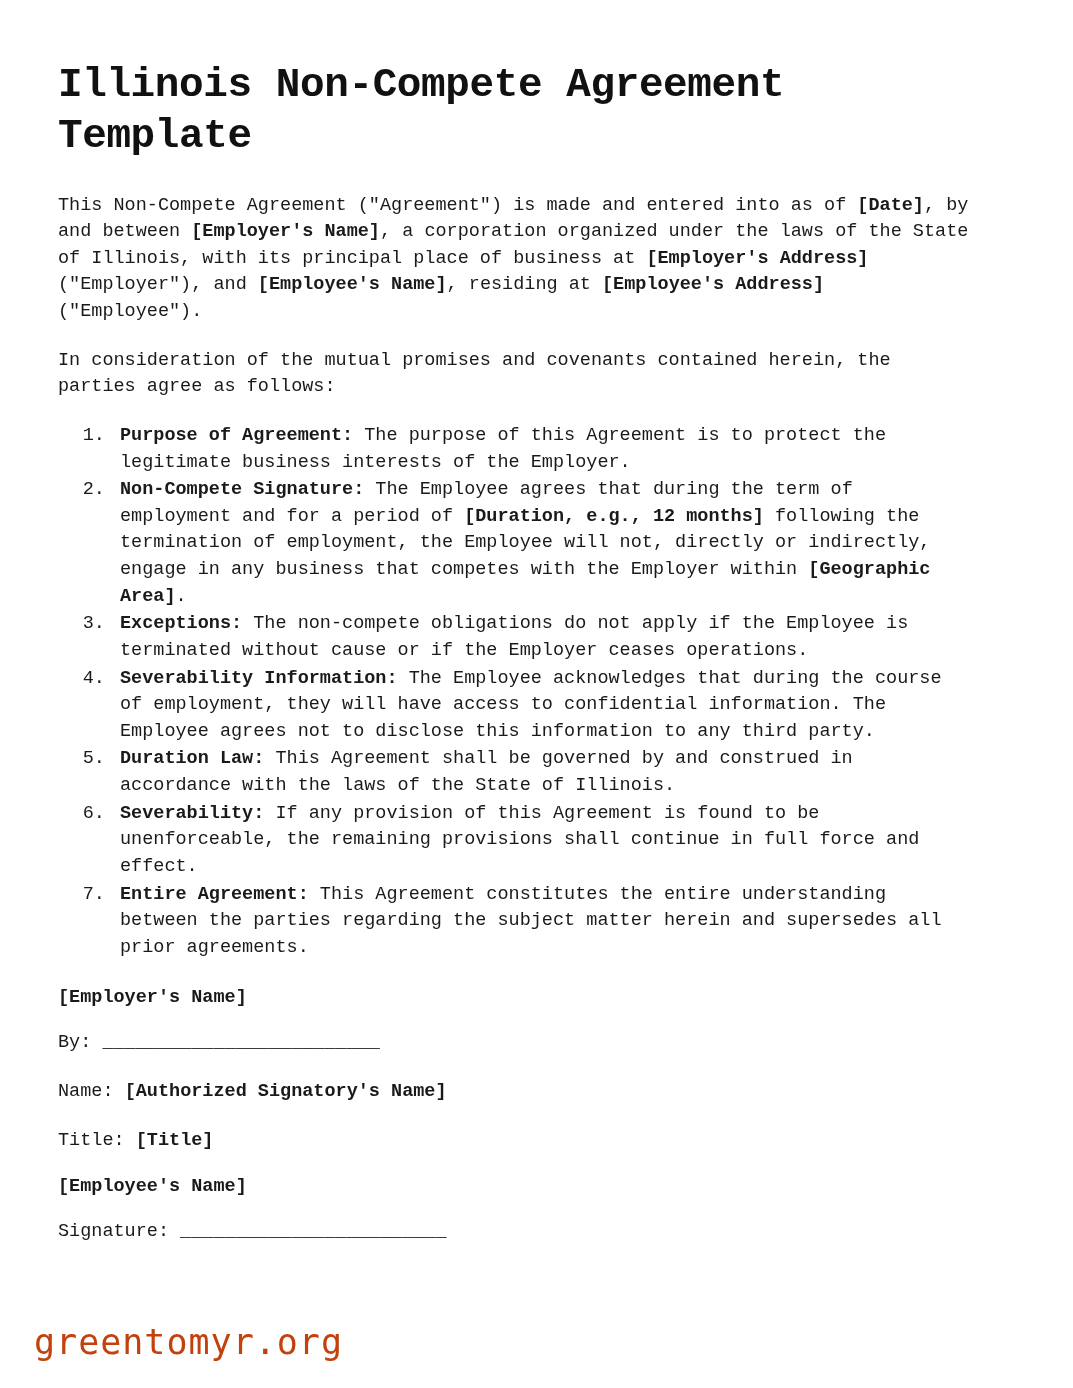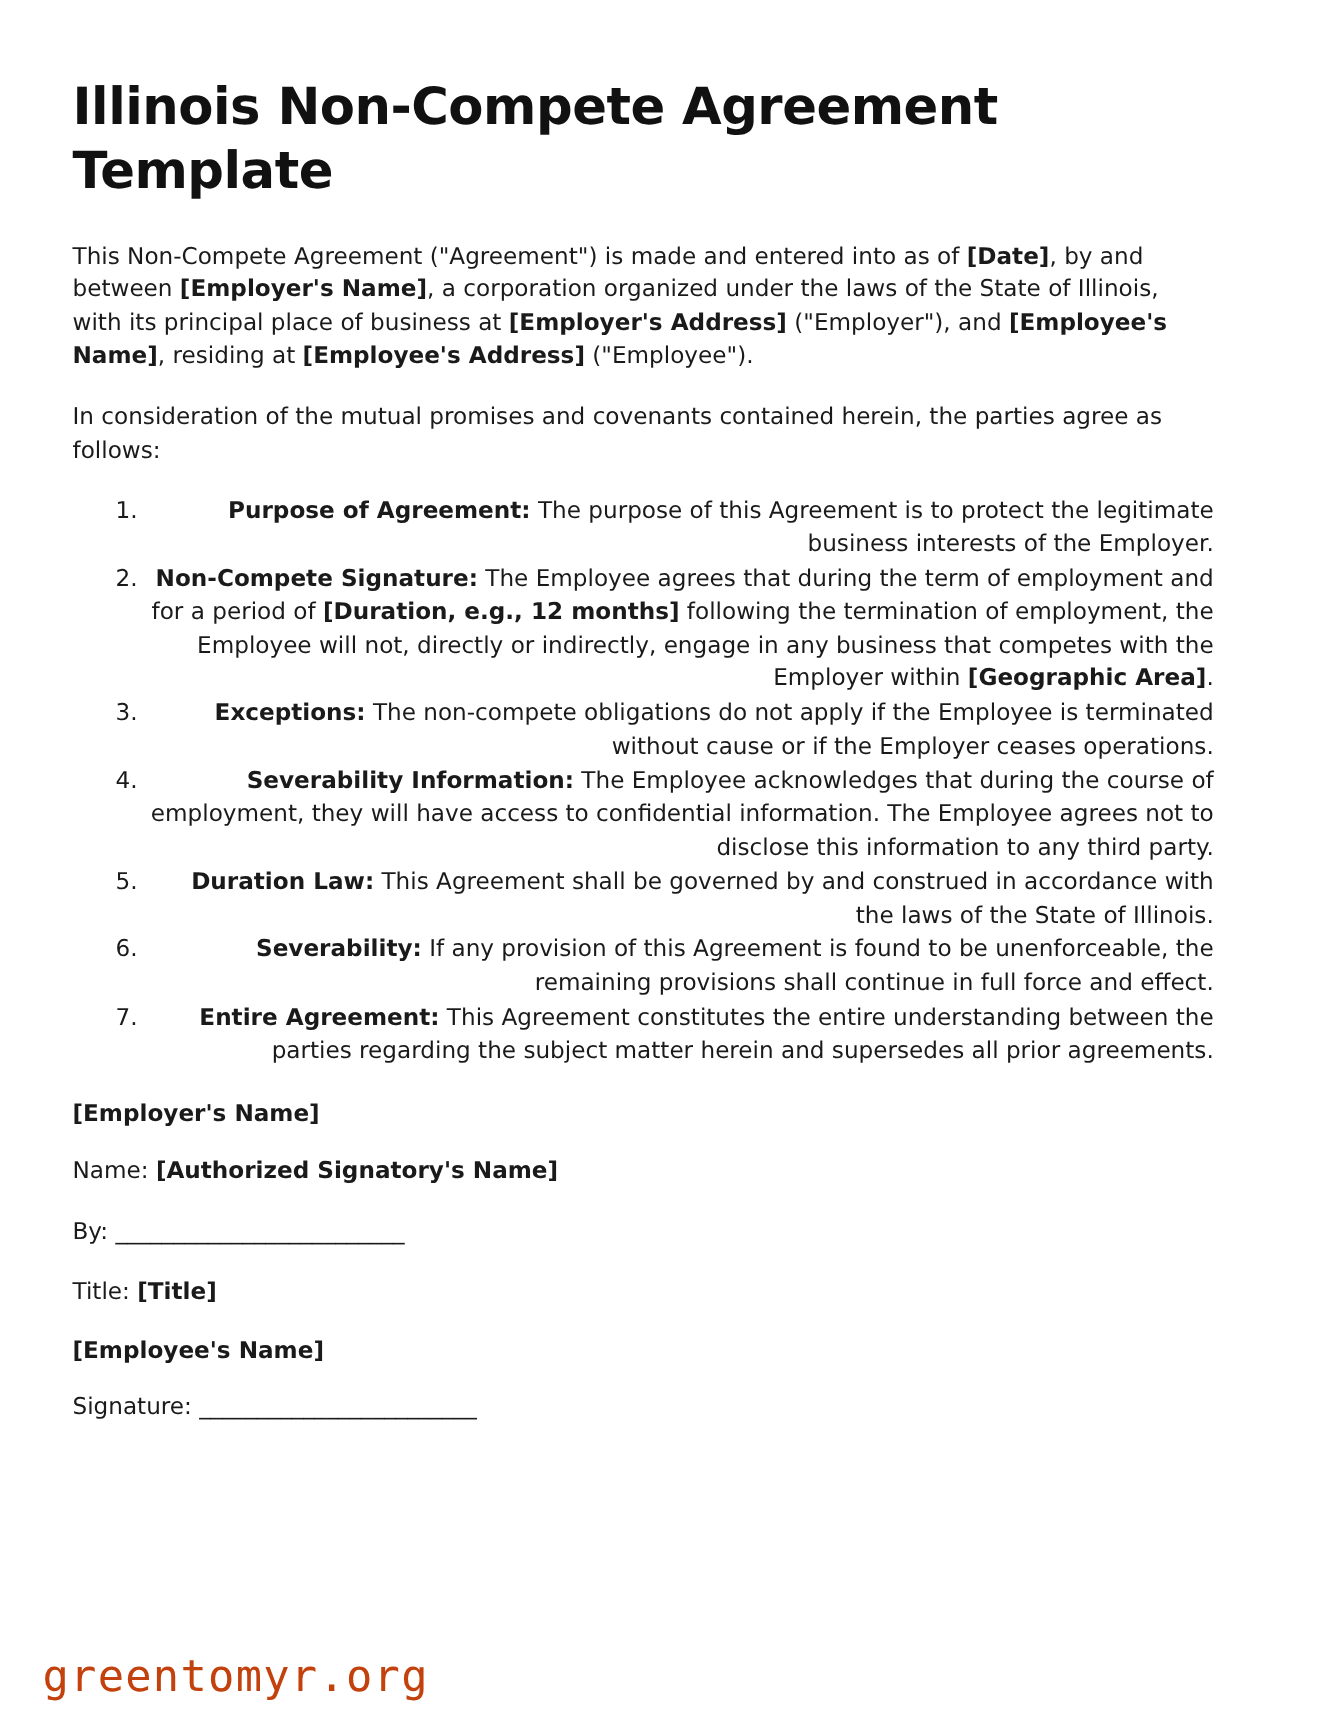--- a/index.html
+++ b/index.html
@@ -18,6 +18,7 @@
     padding: 60px 58px 0 58px;
     box-sizing: border-box;
     width: 1029px;
+    font-family: Liberation Mono, monospace;
   }
   h1.doc-title {
     font-size: 41px;

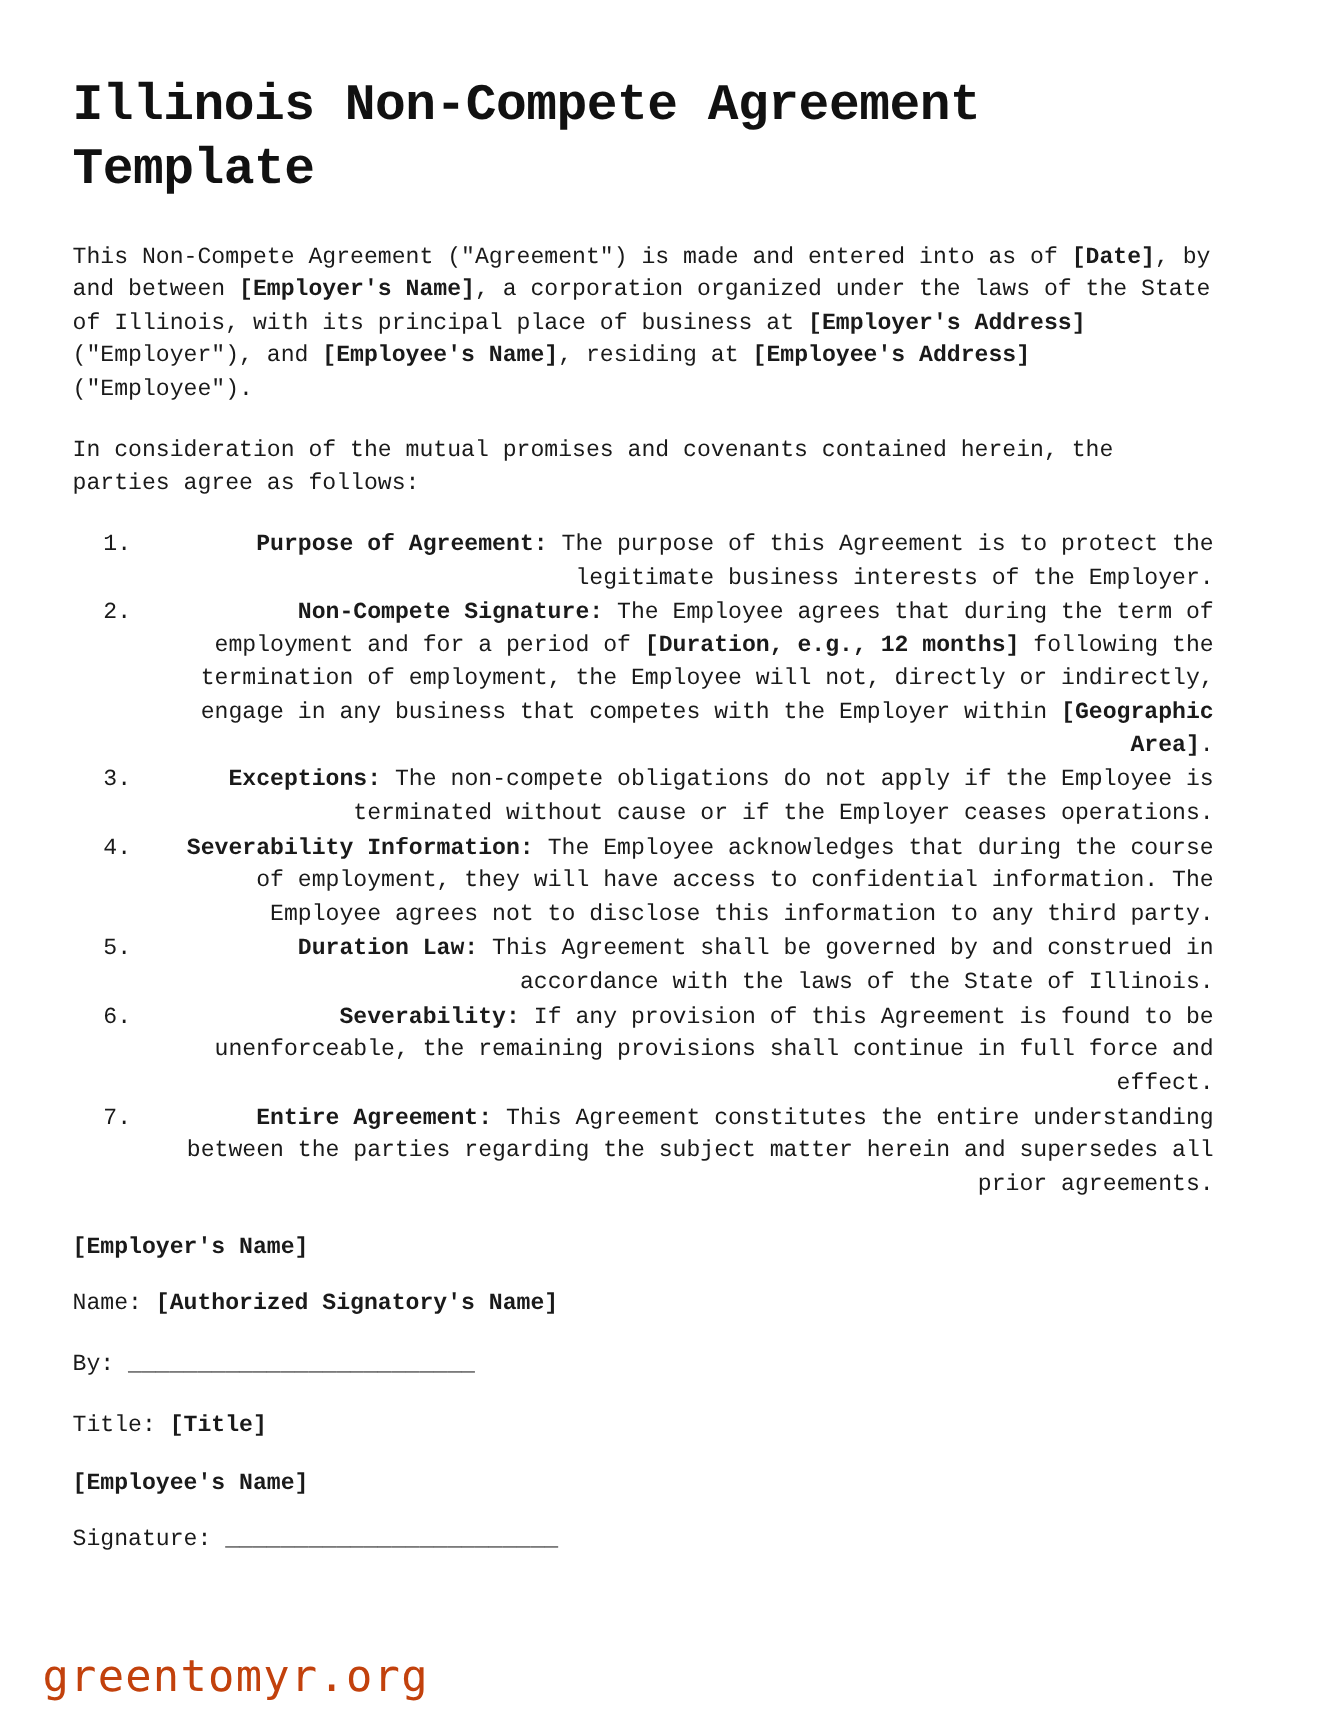--- a/index.html
+++ b/index.html
@@ -39,7 +39,6 @@
     padding-left: 58px;
     font-size: 18.5px;
     line-height: 1.44;
-    text-align: right;
   }
   ol.clauses > li {
     margin-bottom: 1px;

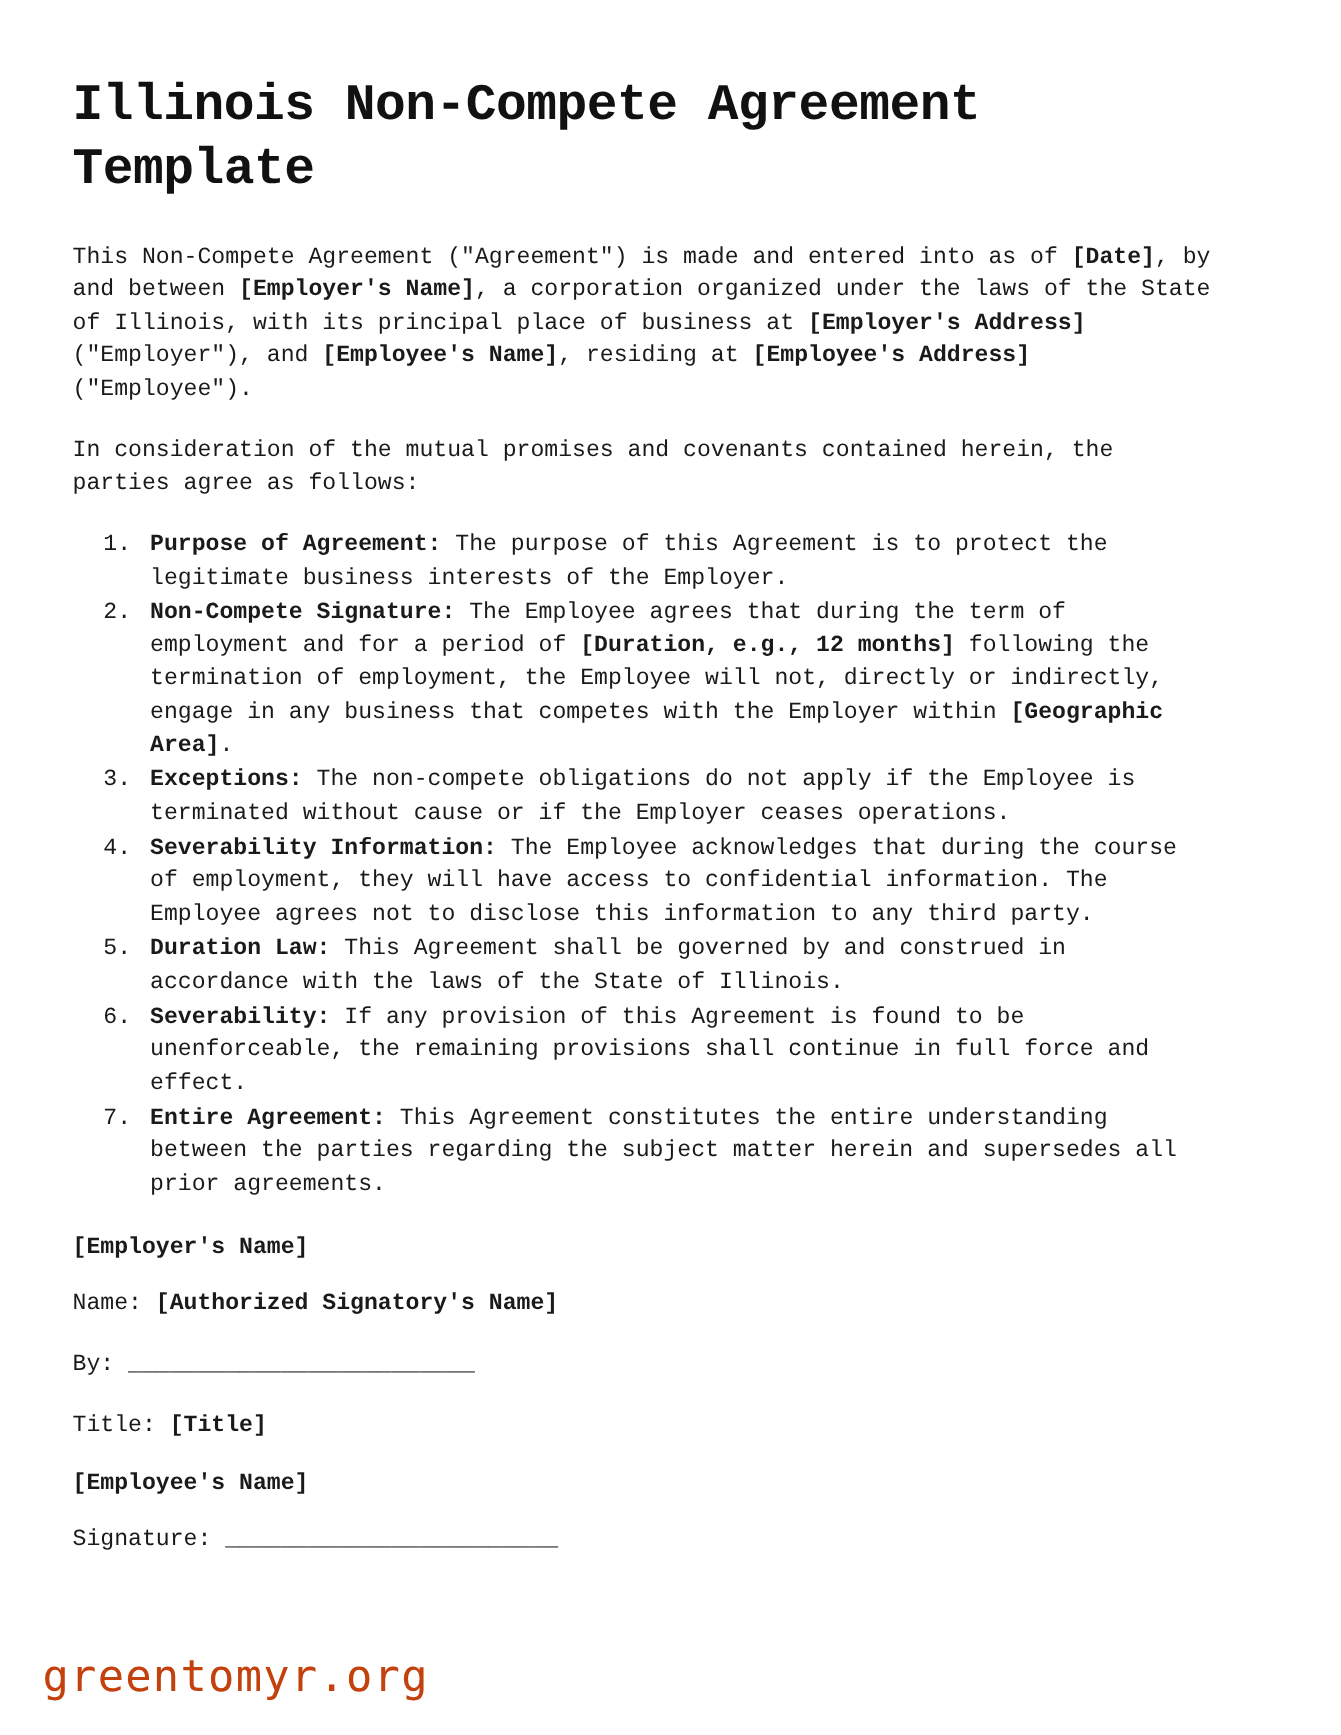--- a/index.html
+++ b/index.html
@@ -110,10 +110,10 @@
 
   <div class="sig-block">
     <p class="sig-name">[Employer's Name]</p>
+    <p class="sig-line">By: _________________________</p>
     <p class="sig-line">
       <span>Name: </span><b>[Authorized Signatory's Name]</b>
     </p>
-    <p class="sig-line">By: _________________________</p>
     <p class="sig-line">
       <span>Title: </span><b>[Title]</b>
     </p>

